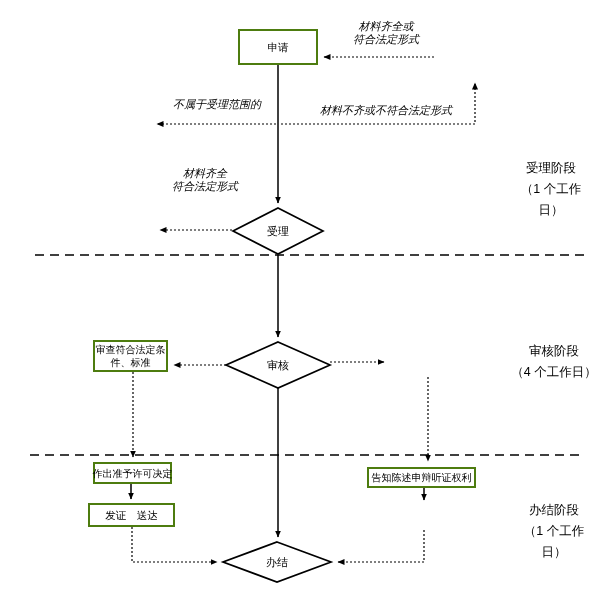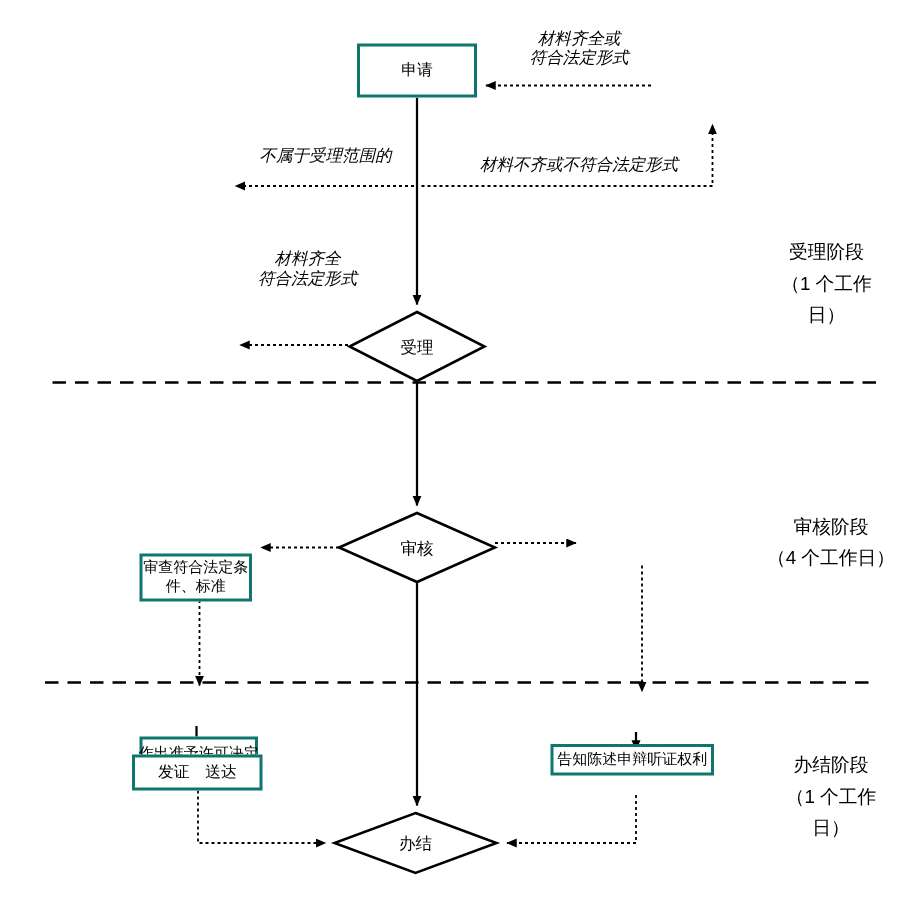--- a/index.html
+++ b/index.html
@@ -9,7 +9,7 @@
   }
   .lines{position:absolute;left:0;top:0;width:605px;height:599px;}
   .node{
-    position:absolute;box-sizing:border-box;border:2px solid #0f766e;background:#fff;
+    position:absolute;box-sizing:border-box;border:2px solid #4d7c0f;background:#fff;
     display:flex;align-items:center;justify-content:center;text-align:center;
     white-space:pre-line;font-size:10.5px;line-height:14px;
   }

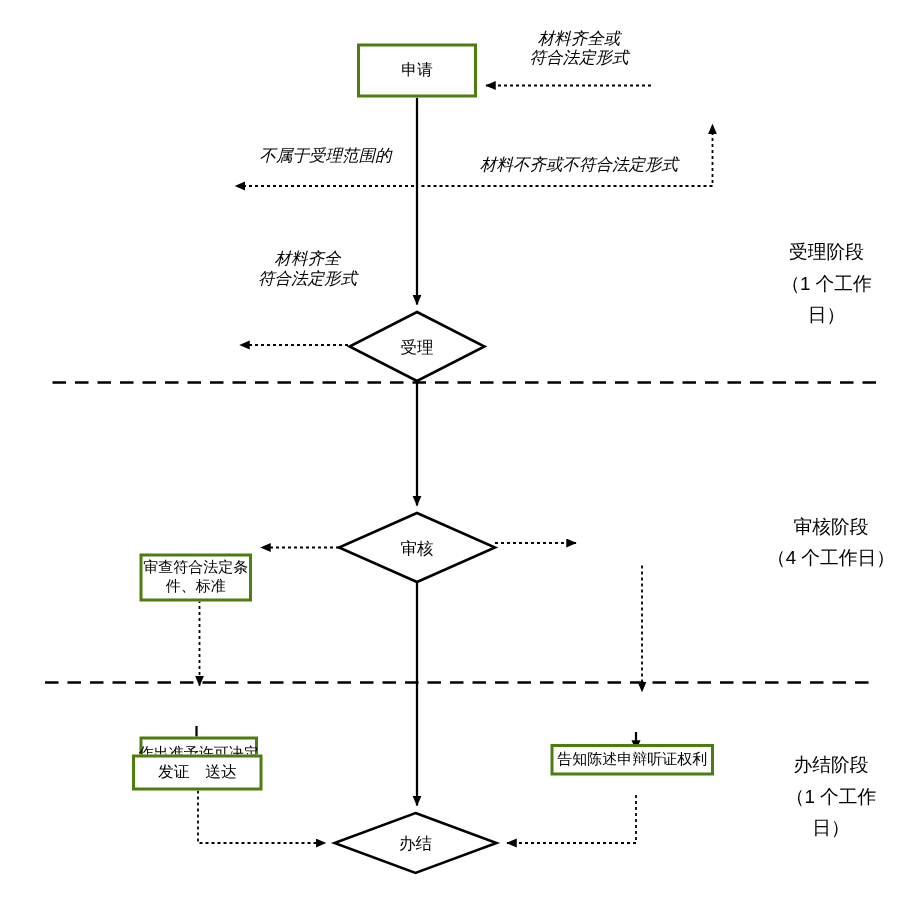--- a/index.html
+++ b/index.html
@@ -13,7 +13,7 @@
     display:flex;align-items:center;justify-content:center;text-align:center;
     white-space:pre-line;font-size:10.5px;line-height:14px;
   }
-  .node.small{font-size:10px;line-height:13px;margin-top:29px;}
+  .node.small{font-size:10px;line-height:13px;}
   .node.nowrap{white-space:pre;}
   .dlabel{
     position:absolute;display:flex;align-items:center;justify-content:center;

